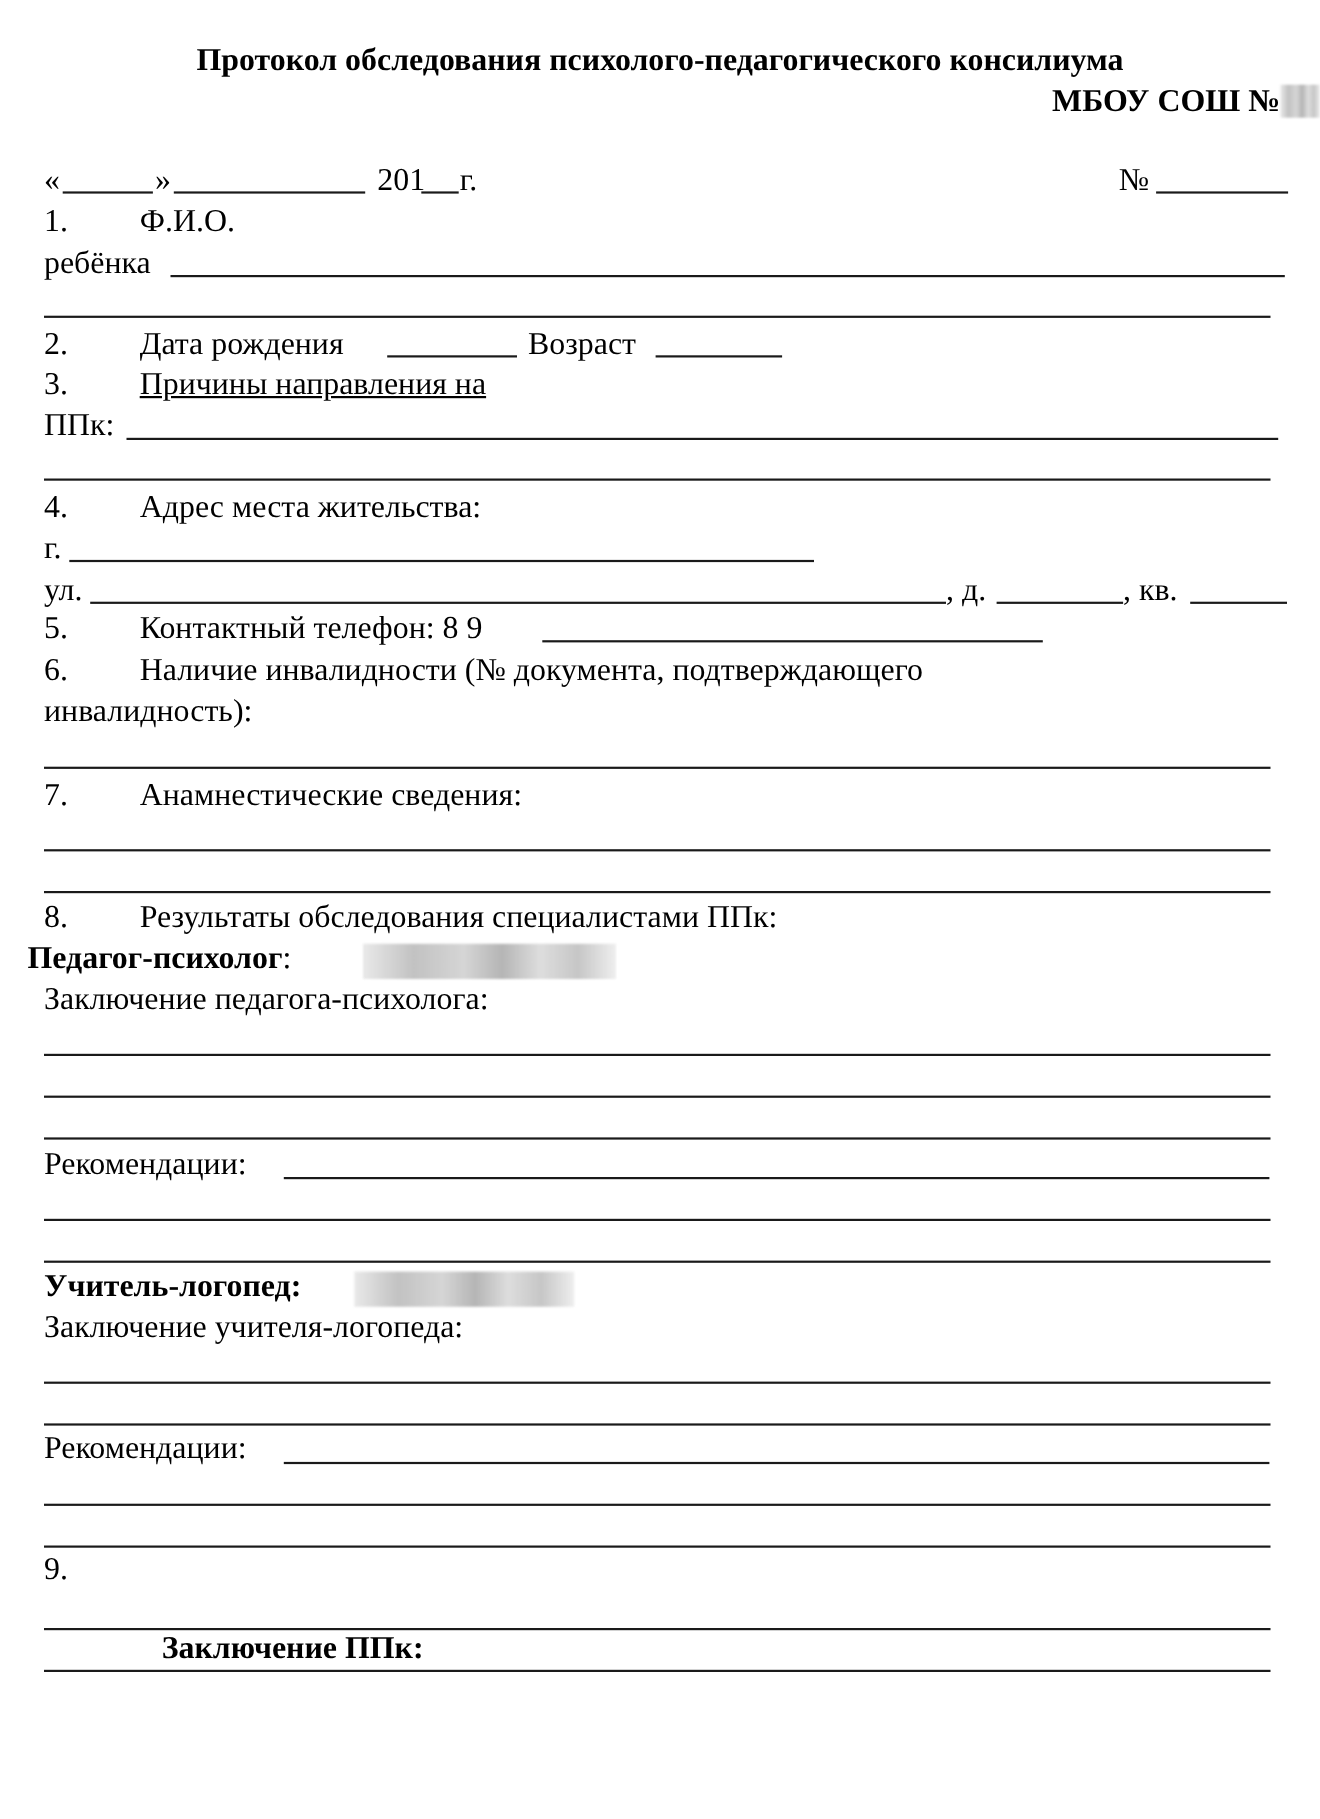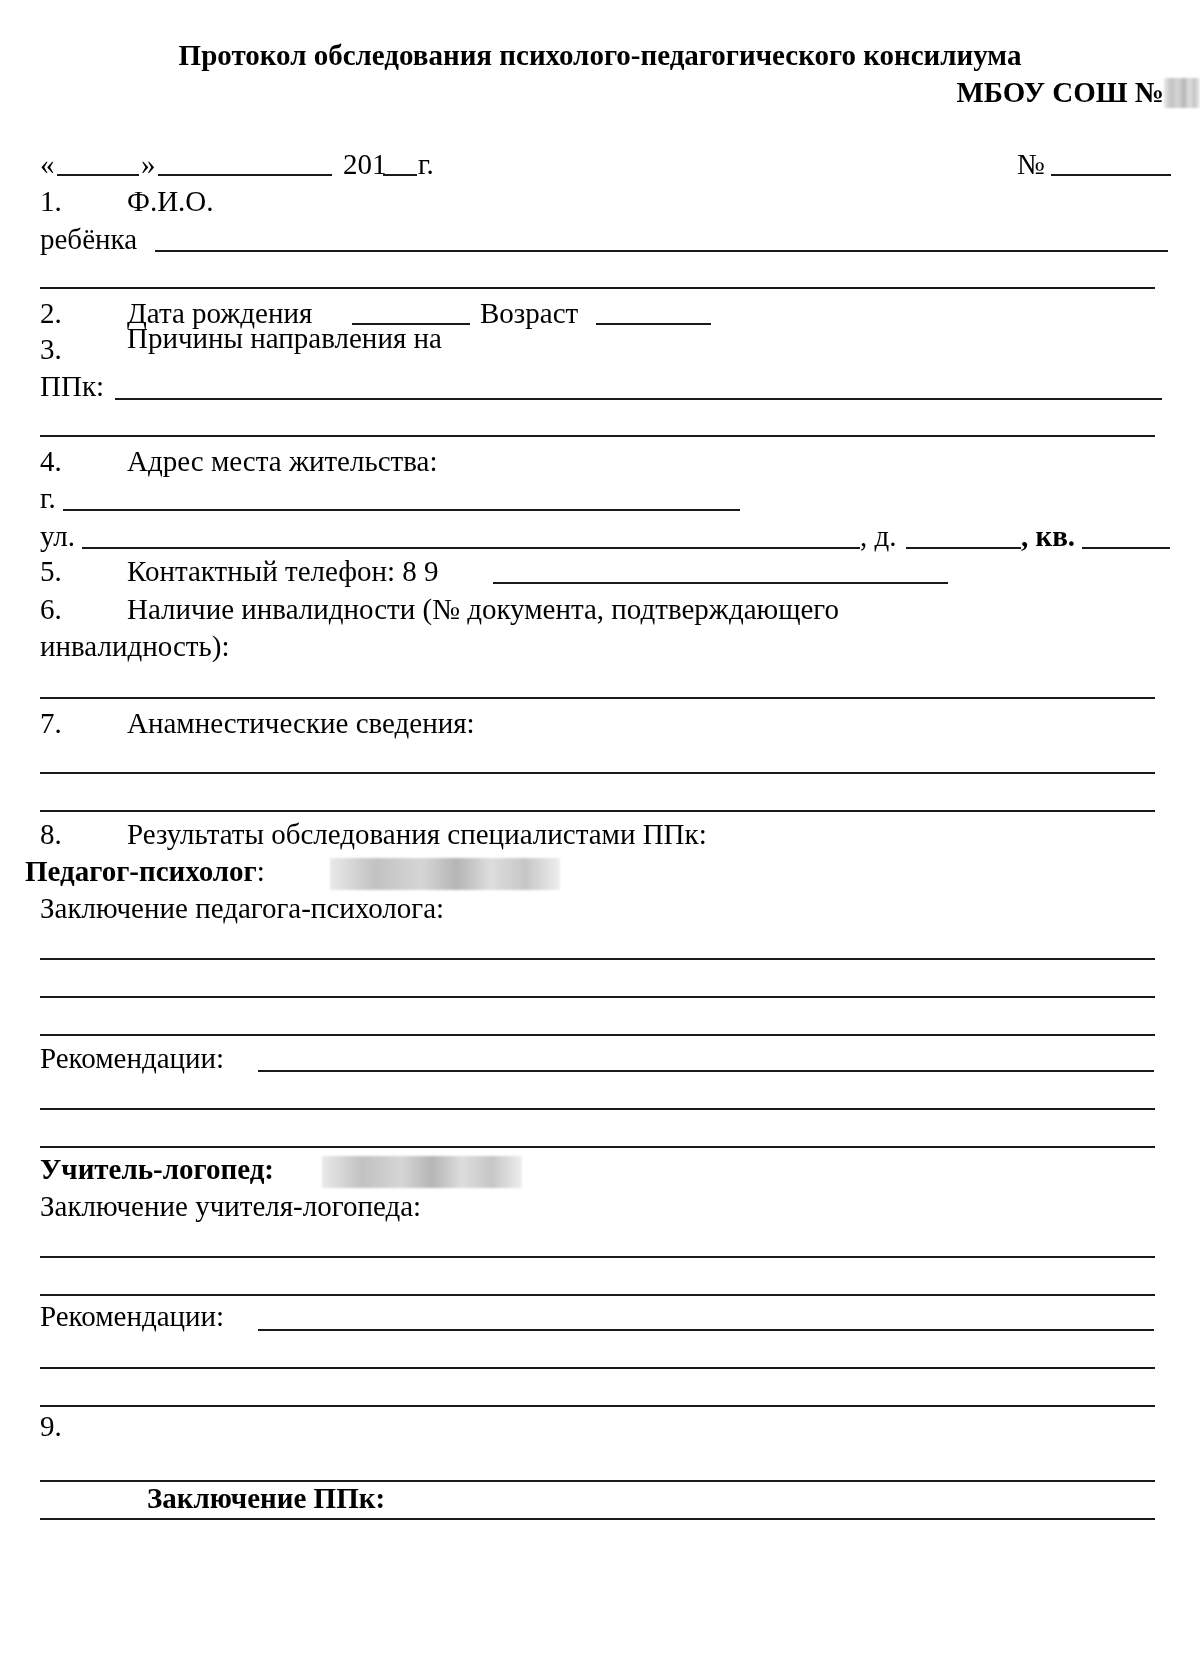--- a/index.html
+++ b/index.html
@@ -45,7 +45,7 @@
 <div class="ln field" style="left:596px;top:323px;width:115px;"></div>
 
 <span class="t" style="left:40px;top:331px;">3.</span>
-<span class="t" style="left:127px;top:320px;">Причины направления на</span>
+<span class="t" style="left:127px;top:331px;text-decoration:underline;">Причины направления на</span>
 <span class="t" style="left:40px;top:368px;">ППк:</span>
 <div class="ln field" style="left:115px;top:398px;width:1047px;"></div>
 <div class="ln field" style="left:40px;top:435px;width:1115px;"></div>

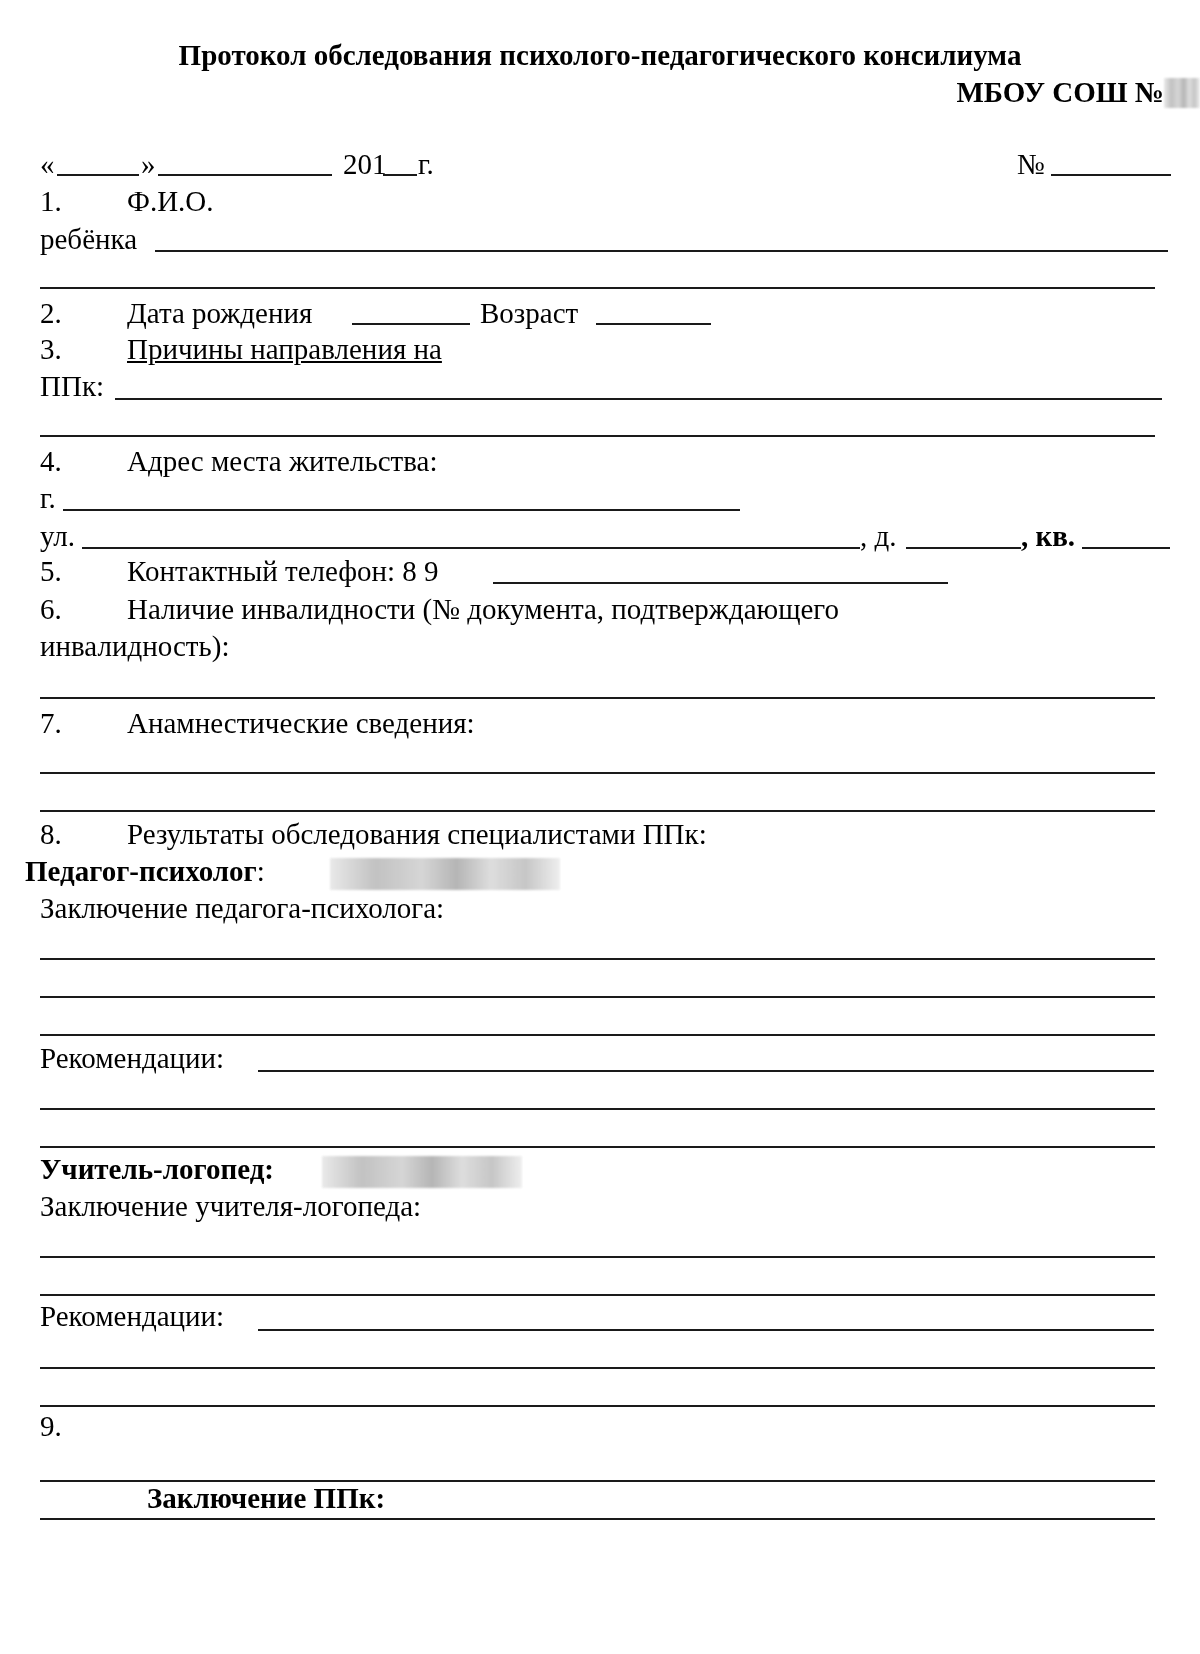--- a/index.html
+++ b/index.html
@@ -58,7 +58,7 @@
 <div class="ln field" style="left:82px;top:547px;width:778px;"></div>
 <span class="t" style="left:860px;top:518px;">, д.</span>
 <div class="ln field" style="left:906px;top:547px;width:115px;"></div>
-<span class="t" style="left:1021px;top:518px;font-weight:bold;">, кв.</span>
+<span class="t" style="left:1021px;top:518px;">, кв.</span>
 <div class="ln field" style="left:1082px;top:547px;width:88px;"></div>
 
 <span class="t" style="left:40px;top:553px;">5.</span>

